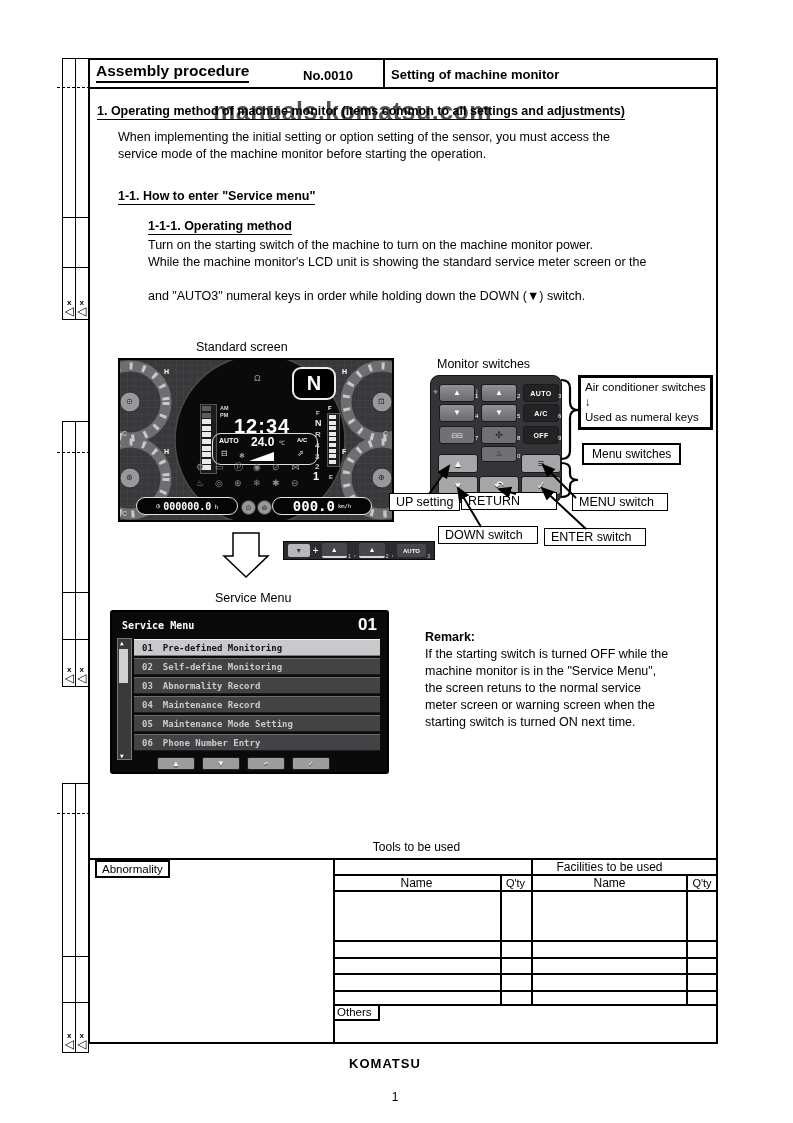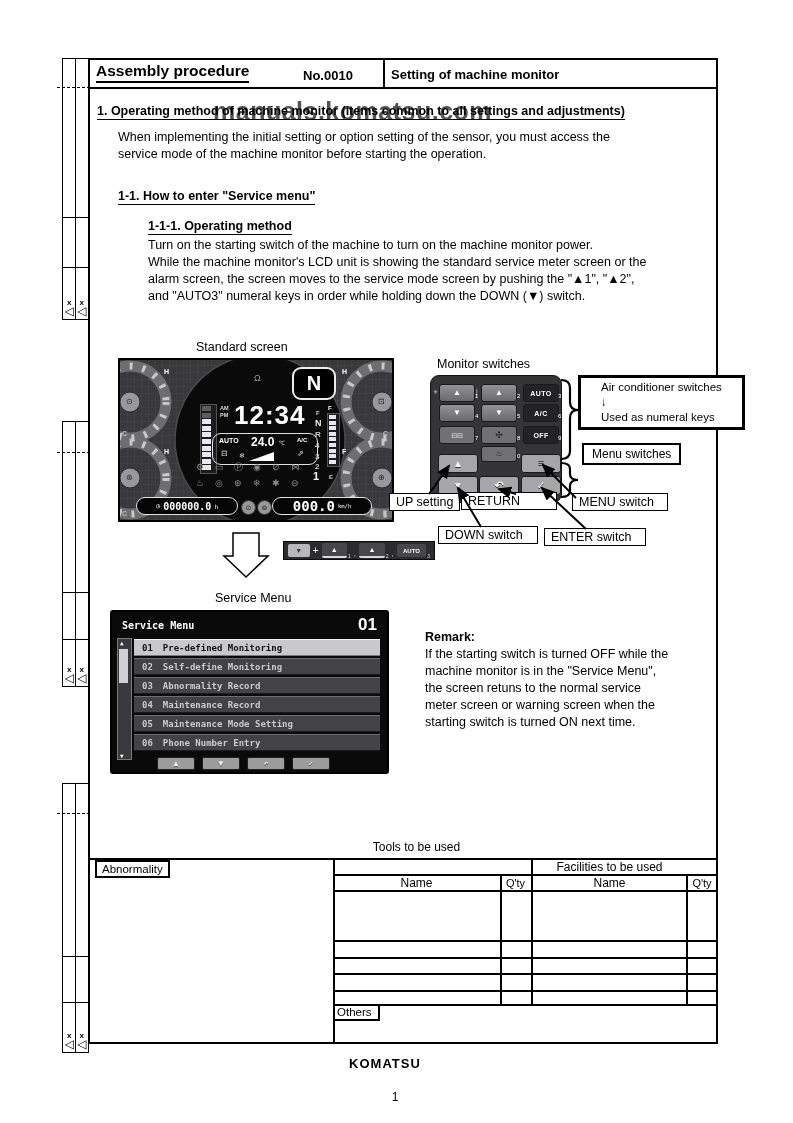--- a/index.html
+++ b/index.html
@@ -138,7 +138,6 @@
   <div class="abs h2u" style="left:148px;top:219px">1-1-1. Operating method</div>
   <div class="line" style="left:148px;top:238px">Turn on the starting switch of the machine to turn on the machine monitor power.</div>
   <div class="line" style="left:148px;top:255px">While the machine monitor's LCD unit is showing the standard service meter screen or the</div>
-  <div class="line" style="left:148px;top:272px">alarm screen, the screen moves to the service mode screen by pushing the "▲1", "▲2",</div>
   <div class="line" style="left:148px;top:289px">and "AUTO3" numeral keys in order while holding down the DOWN (▼) switch.</div>
 
   <div class="caption" style="left:196px;top:340px">Standard screen</div>

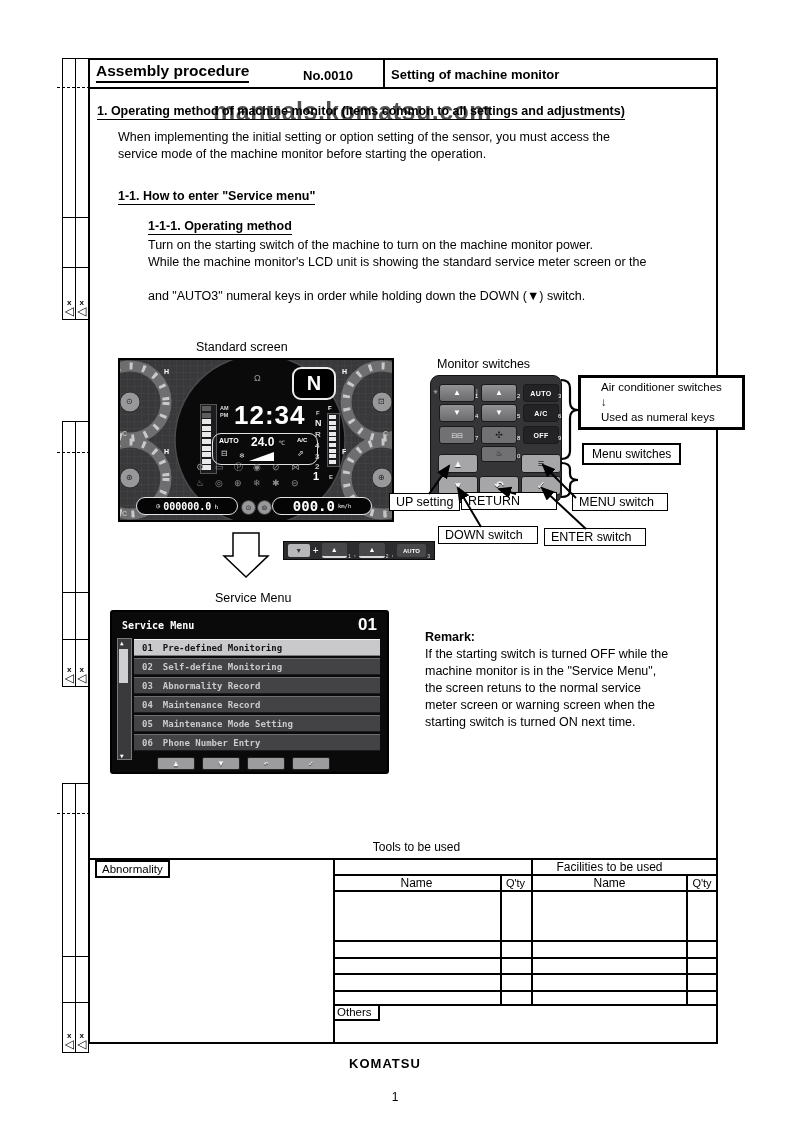--- a/index.html
+++ b/index.html
@@ -44,7 +44,7 @@
   .knum{position:absolute;color:#fff;font-size:6px}
   .ktiny{position:absolute;color:#ccc;font-size:6px;line-height:1}
   
-  .callout{position:absolute;background:#fff;border:3px solid #000;font-size:11.5px;line-height:1.3;padding:2px 20px;white-space:nowrap}
+  .callout{position:absolute;background:#fff;border:3px solid #000;font-size:11.5px;line-height:1.3;padding:2px 4px;white-space:nowrap}
   .callout2{position:absolute;background:#fff;border:2px solid #000;font-size:12px;padding:2px 8px;white-space:nowrap}
   .lbl{position:absolute;background:#fff;border:1.5px solid #000;font-size:12.5px;padding:1px 6px;white-space:nowrap}
   

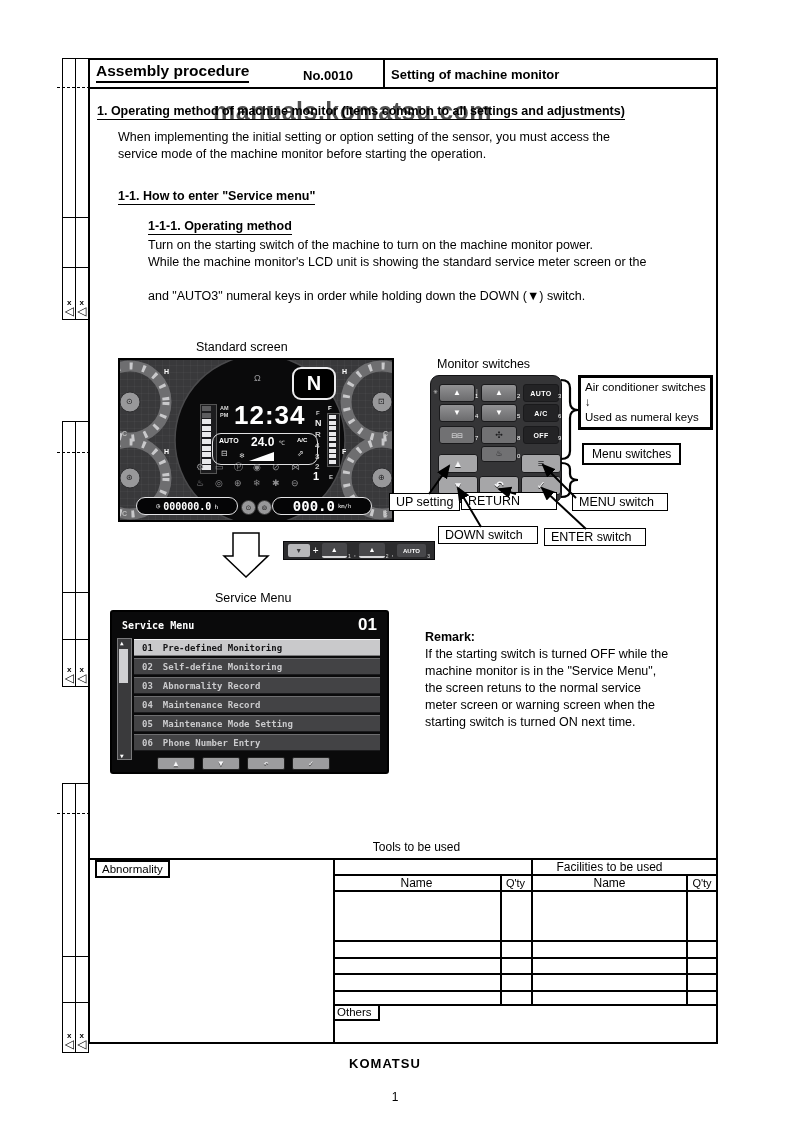--- a/index.html
+++ b/index.html
@@ -193,7 +193,7 @@
 
     <span class="t bold" style="left:100px;top:46px;font-size:5.5px;color:#ddd">AM</span>
     <span class="t bold" style="left:100px;top:53px;font-size:5.5px;color:#ddd">PM</span>
-    <span class="t bold" style="left:114px;top:42px;font-size:26px;color:#fff;letter-spacing:1px">12:34</span>
+    <span class="t bold" style="left:114px;top:56px;font-size:20px;color:#fff;letter-spacing:1px">12:34</span>
 
     <div class="hvac">
       <span class="t bold" style="left:6px;top:3px;font-size:7px;color:#fff">AUTO</span>

